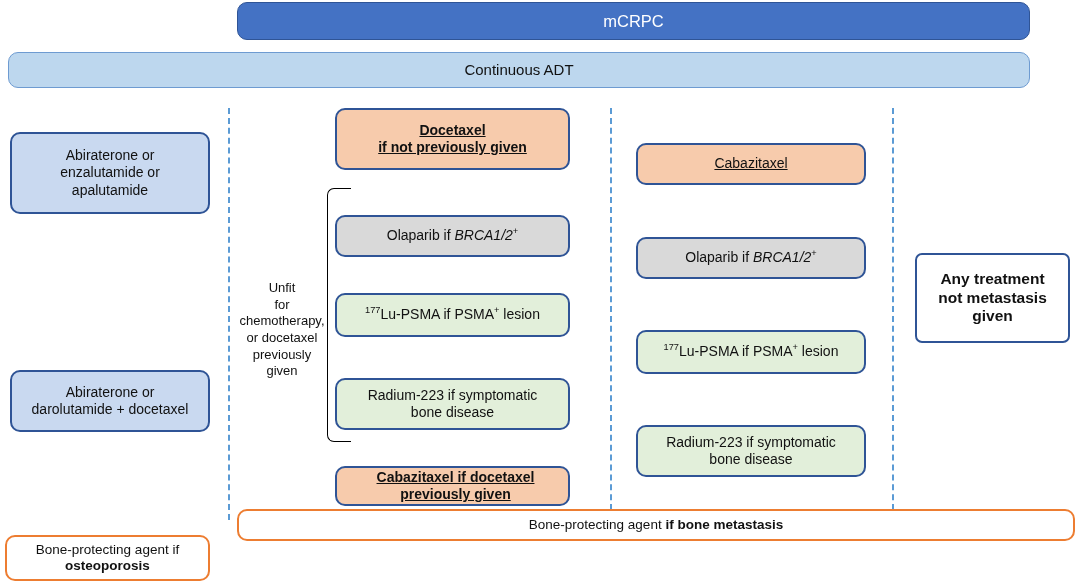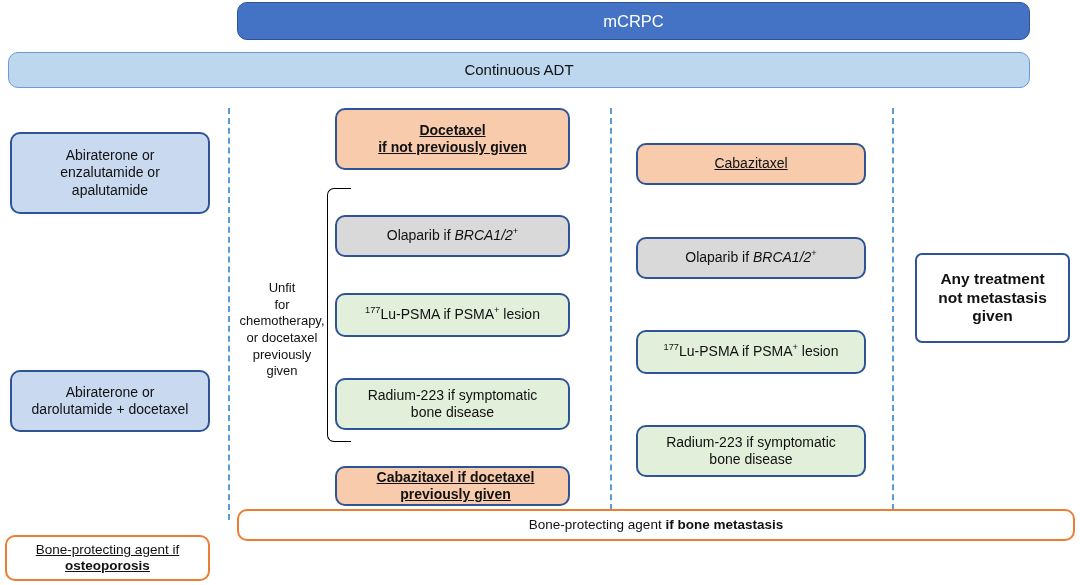--- a/index.html
+++ b/index.html
@@ -192,7 +192,7 @@
     </span>
   </div>
 
-  <div class="node bar-orange" style="left:5px;top:535px;width:205px;height:46px;text-decoration:underline;">
+  <div class="node bar-orange" style="left:5px;top:535px;width:205px;height:46px;">
     <span class="txt"><span>Bone-protecting agent if </span><br><span class="bold">osteoporosis</span></span>
   </div>
 

